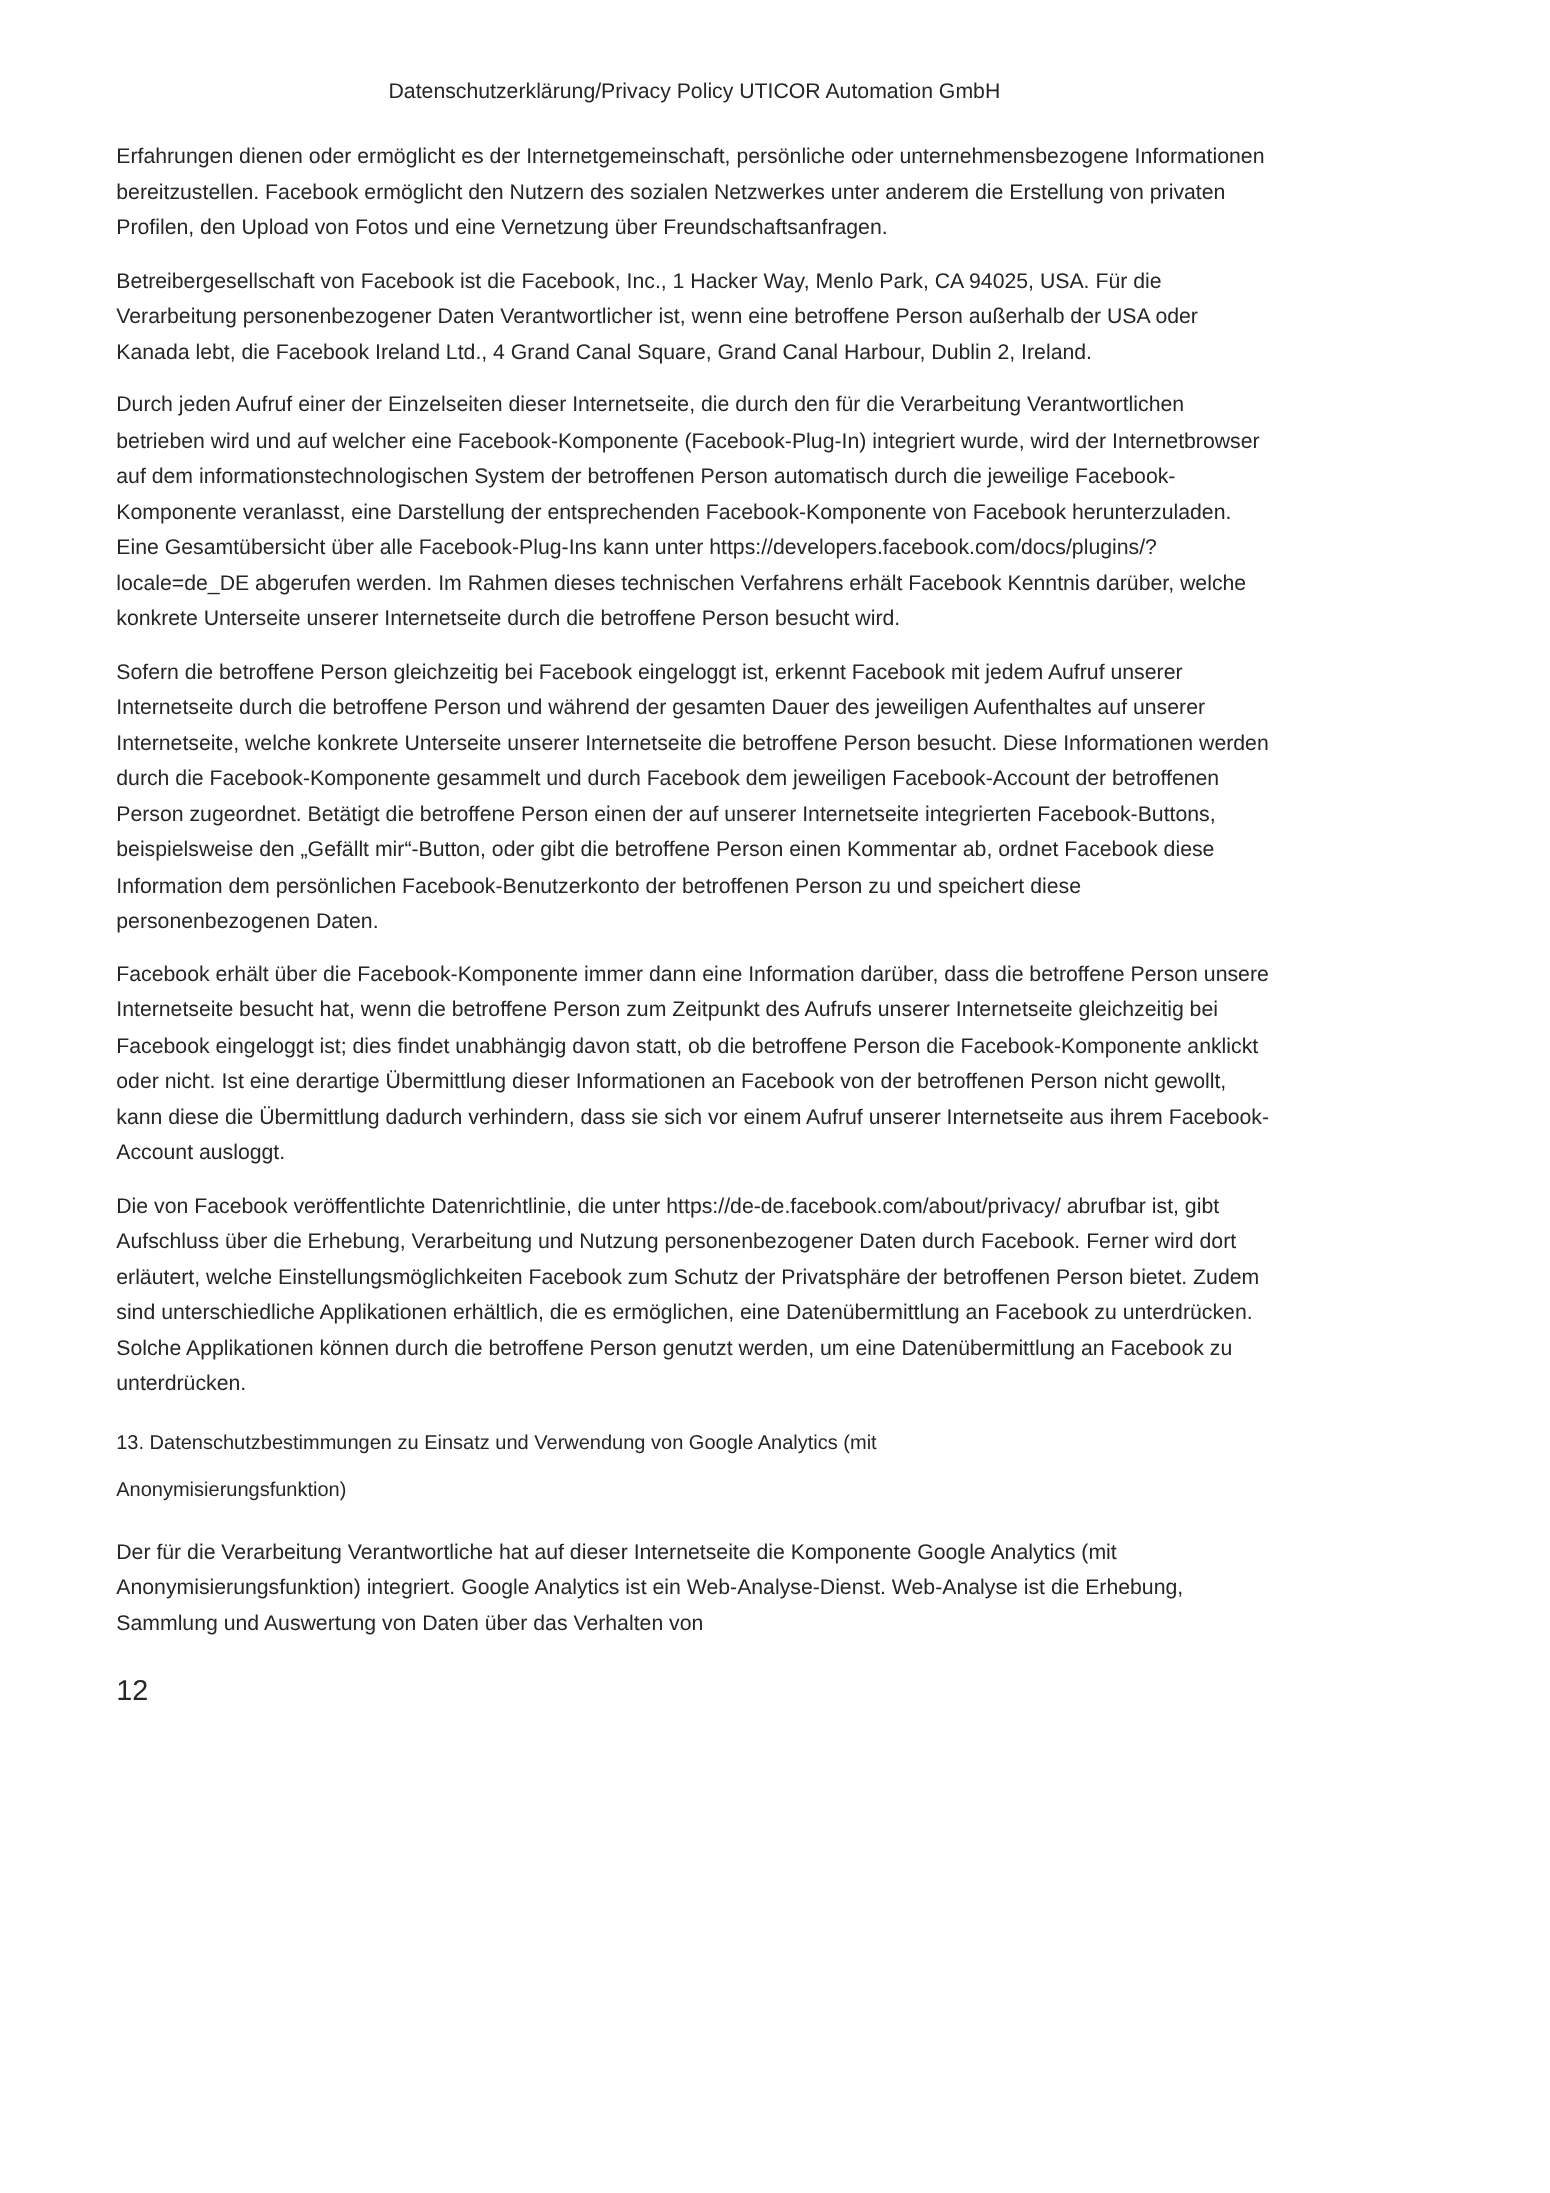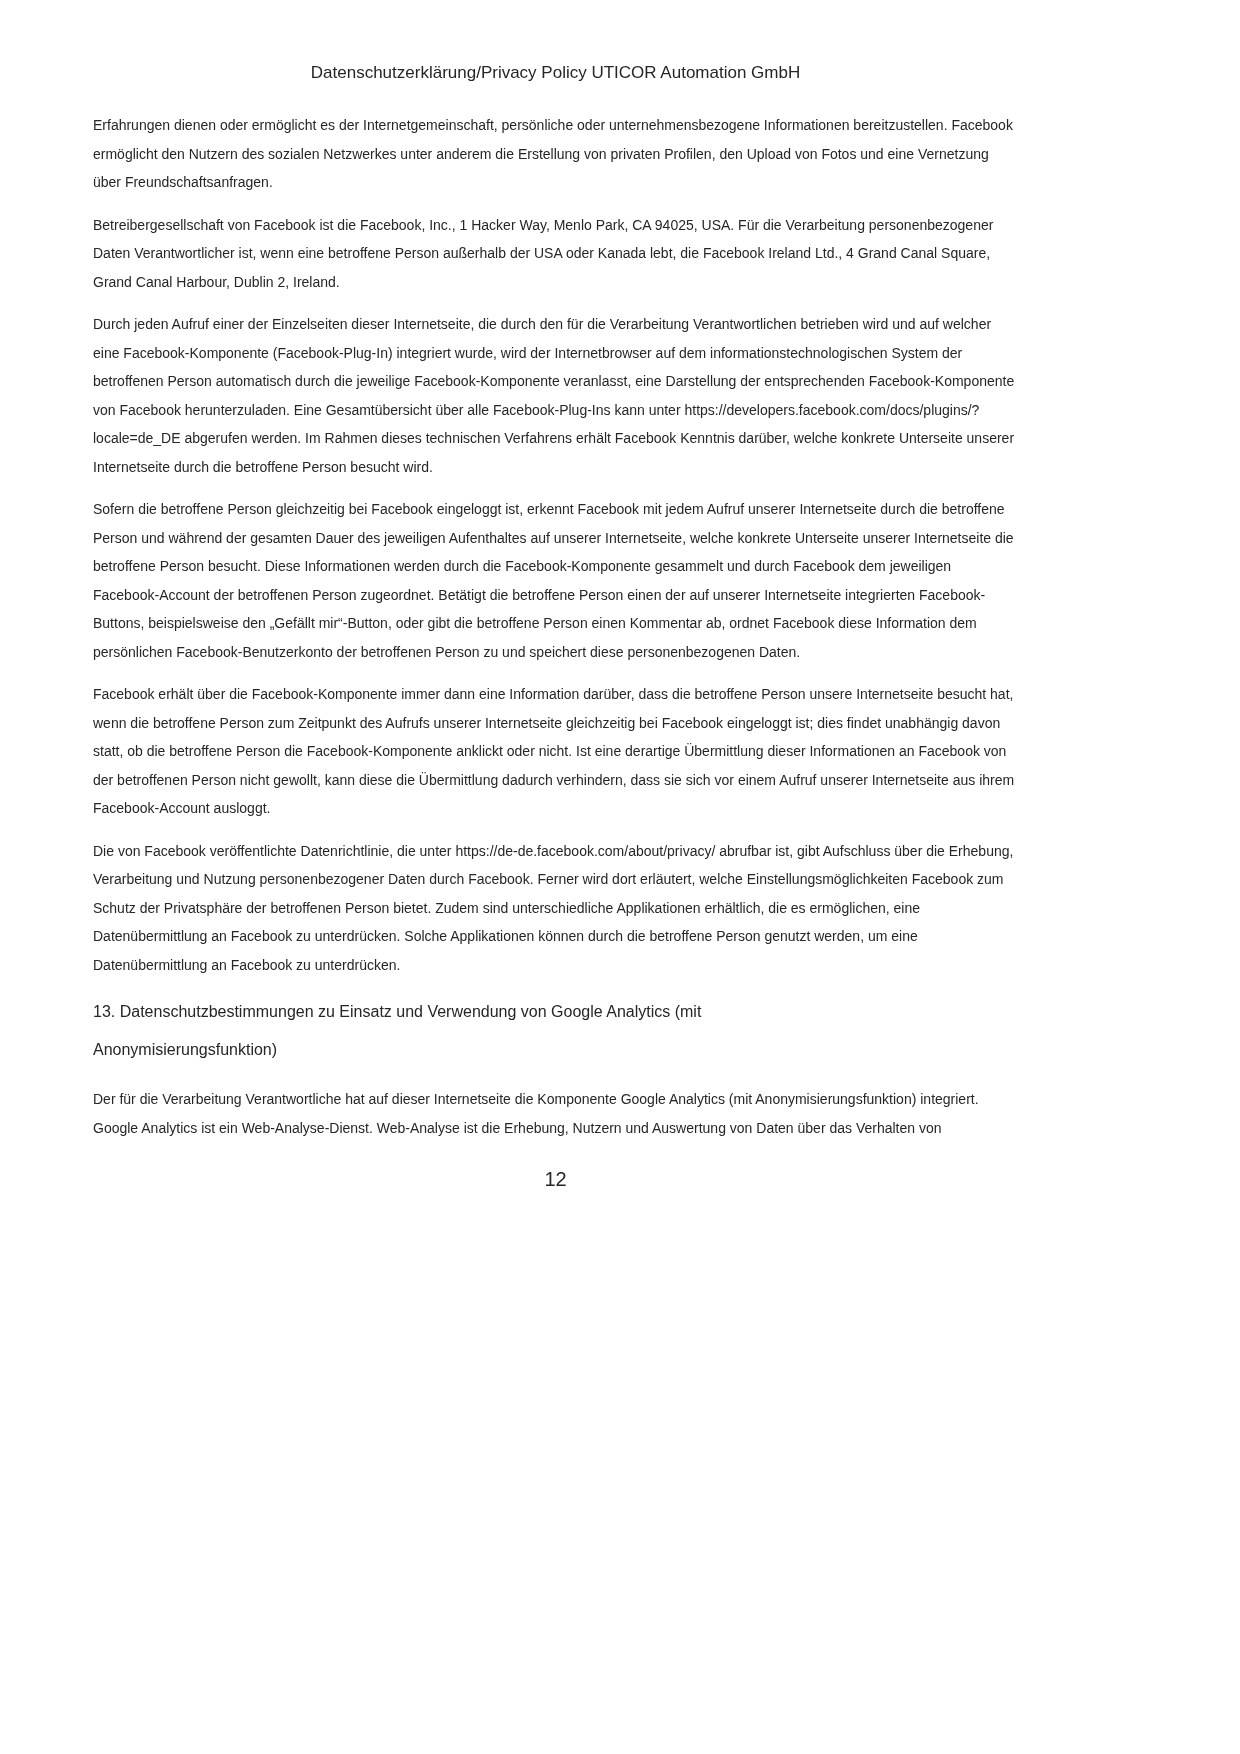--- a/index.html
+++ b/index.html
@@ -27,7 +27,7 @@
   }
   .doc-body p.body-para {
     width: 925px;
-    font-size: 14px;
+    font-size: 17px;
     line-height: 28.5px;
     margin: 0 0 14px 0;
     text-align: left;

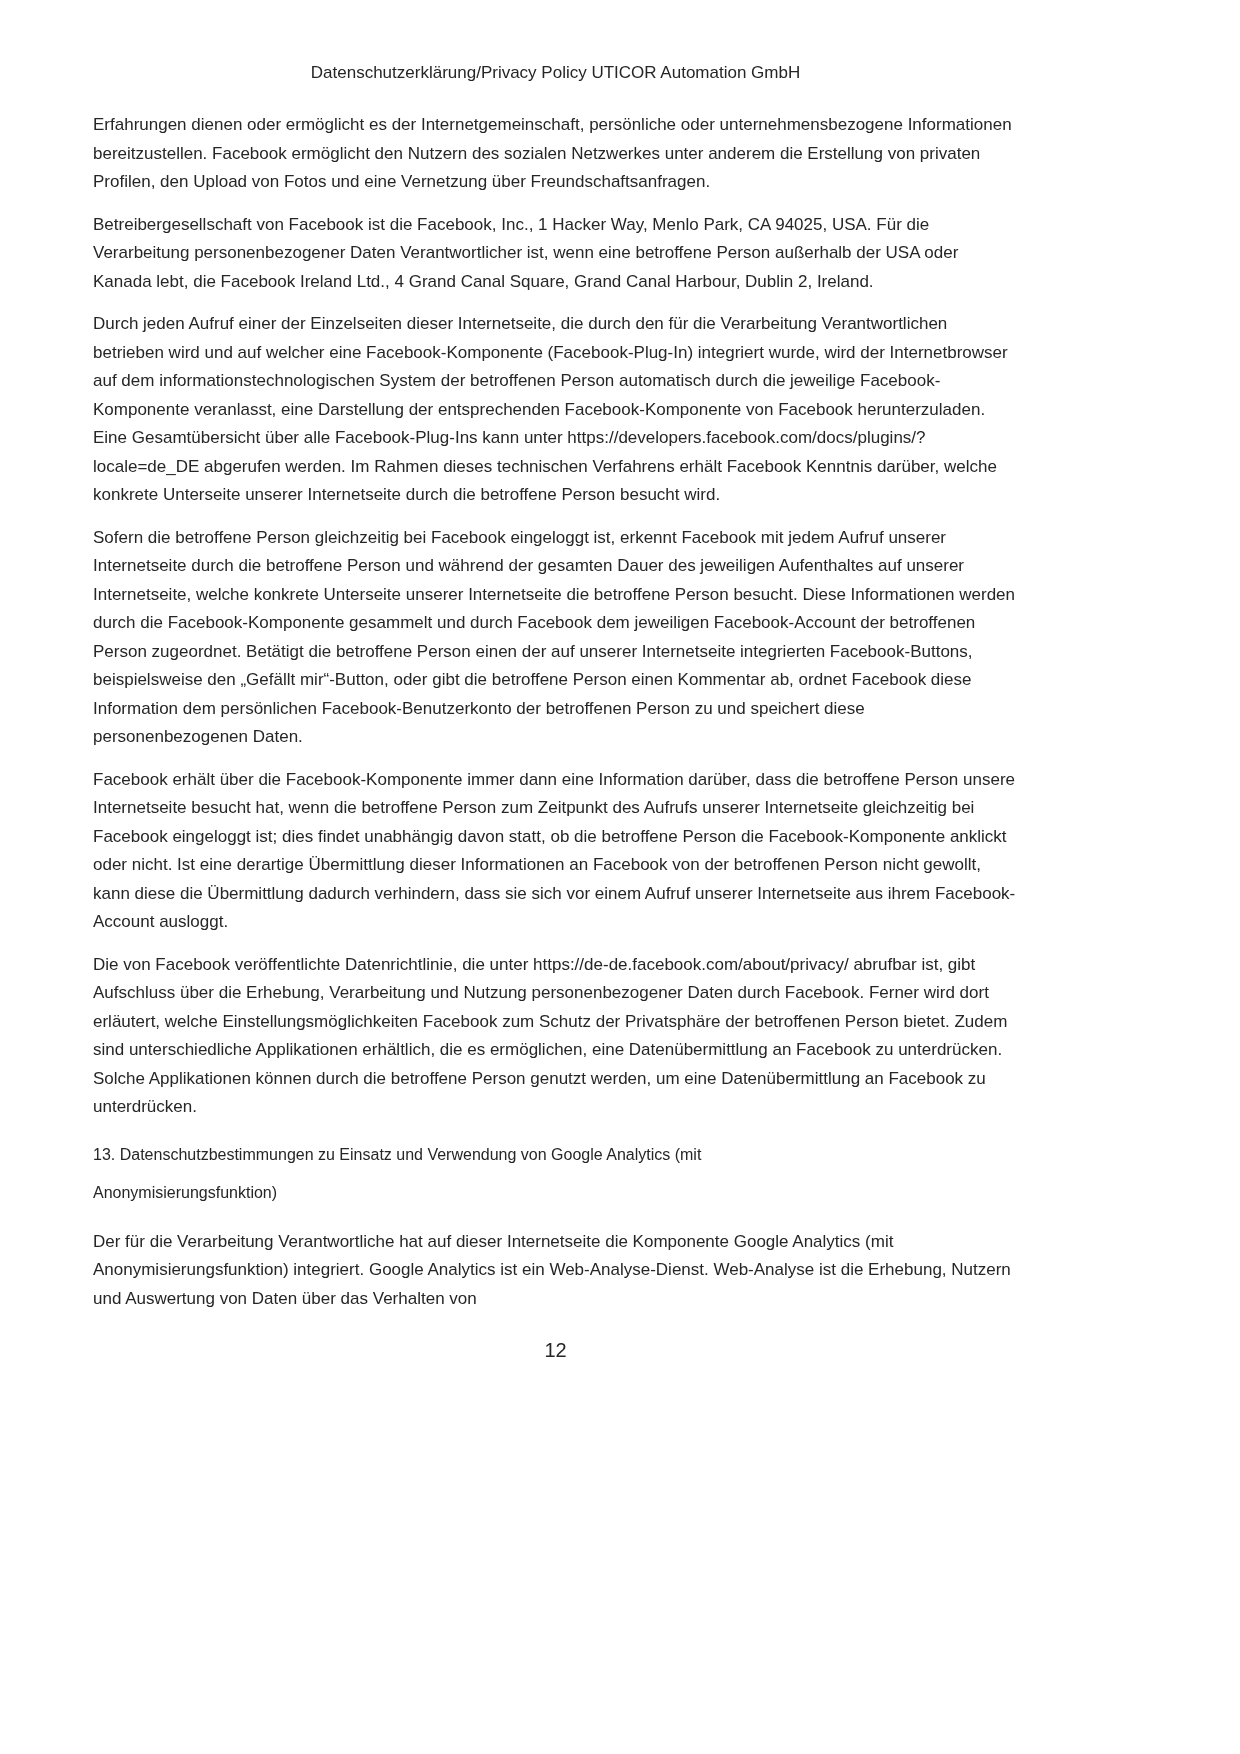--- a/index.html
+++ b/index.html
@@ -72,7 +72,7 @@
 
     <h2 class="section-heading">13. Datenschutzbestimmungen zu Einsatz und Verwendung von Google Analytics (mit Anonymisierungsfunktion)</h2>
 
-    <p class="body-para">Der für die Verarbeitung Verantwortliche hat auf dieser Internetseite die Komponente Google Analytics (mit Anonymisierungsfunktion) integriert. Google Analytics ist ein Web-Analyse-Dienst. Web-Analyse ist die Erhebung, Nutzern und Auswertung von Daten über das Verhalten von</p>
+    <p class="body-para">Der für die Verarbeitung Verantwortliche hat auf dieser Internetseite die Komponente Google Analytics (mit Anonymisierungsfunktion) integriert. Google Analytics ist ein Web-Analyse-Dienst. Web-Analyse ist die Erhebung, Sammlung und Auswertung von Daten über das Verhalten von</p>
 
   </main>
 

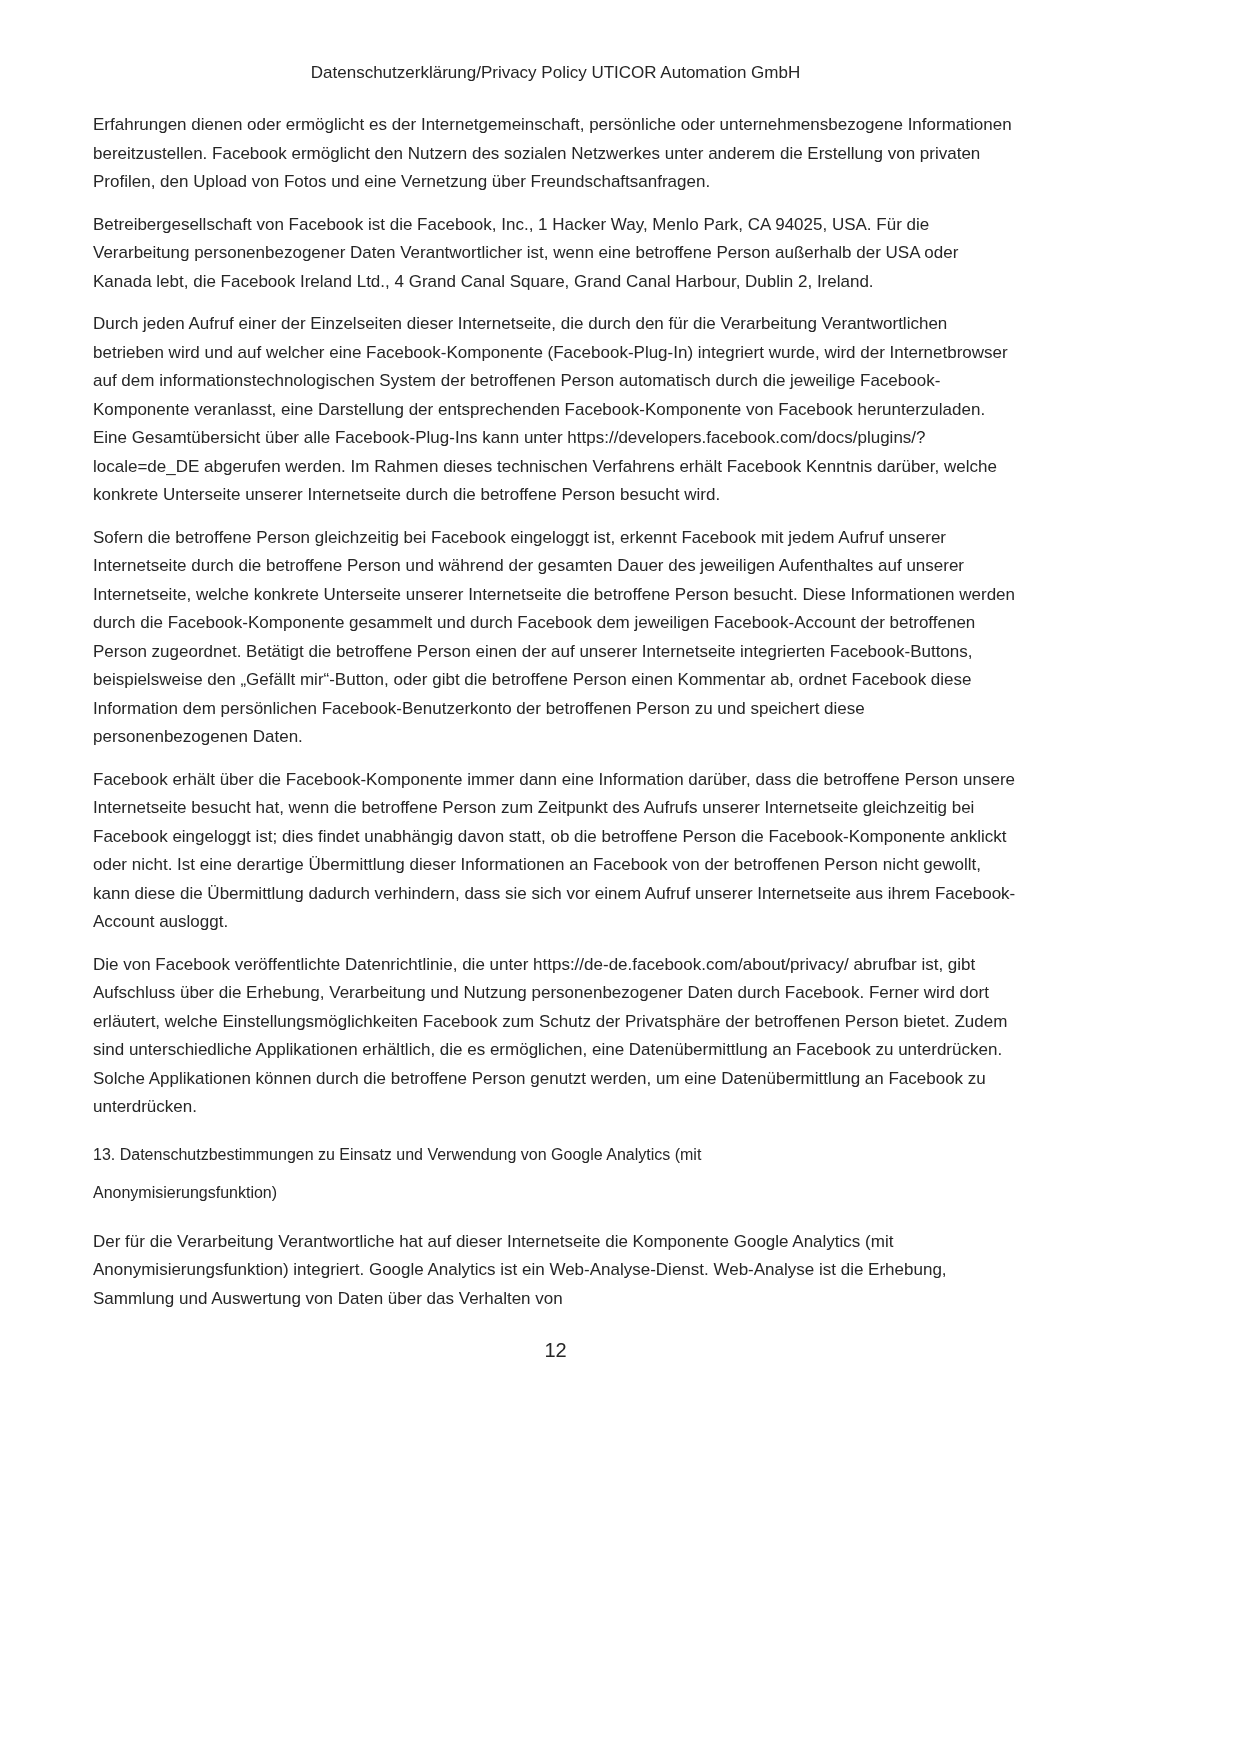--- a/index.html
+++ b/index.html
@@ -42,8 +42,7 @@
   }
   .doc-footer {
     width: 925px;
-    text-align: center;
-    font-size: 20px;
+    font-size: 23px;
     margin-top: 26px;
   }
 </style>

